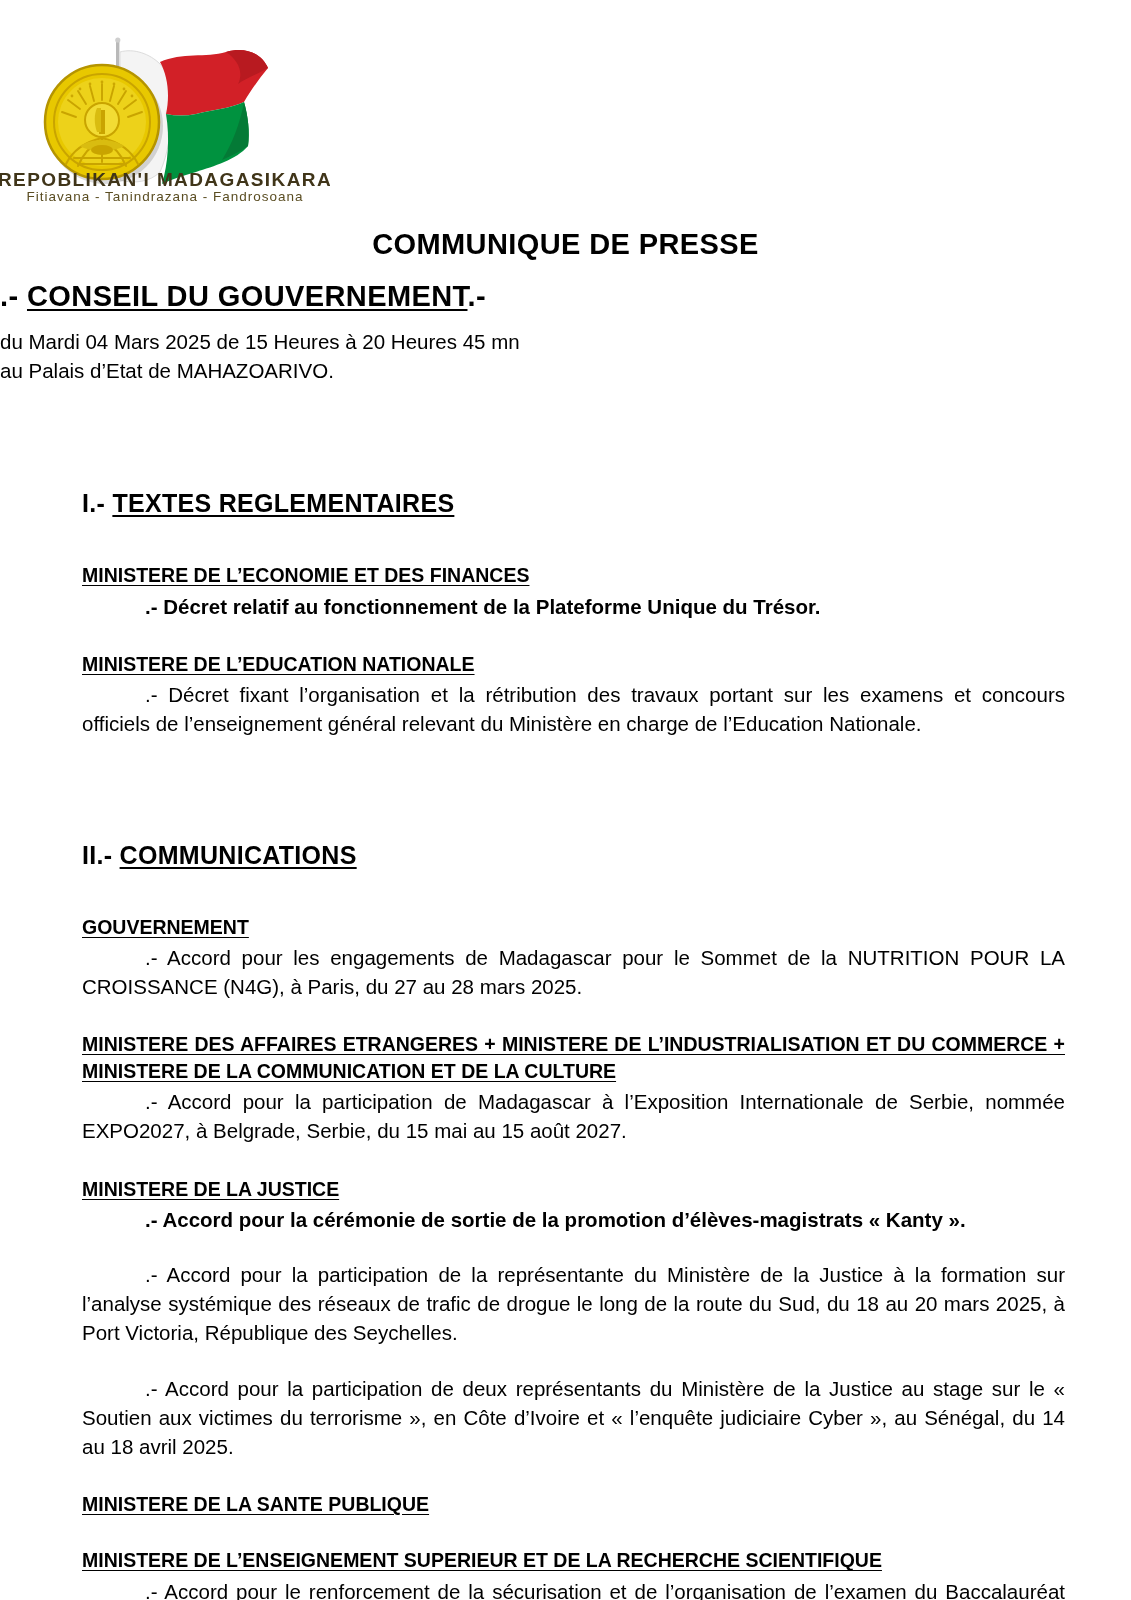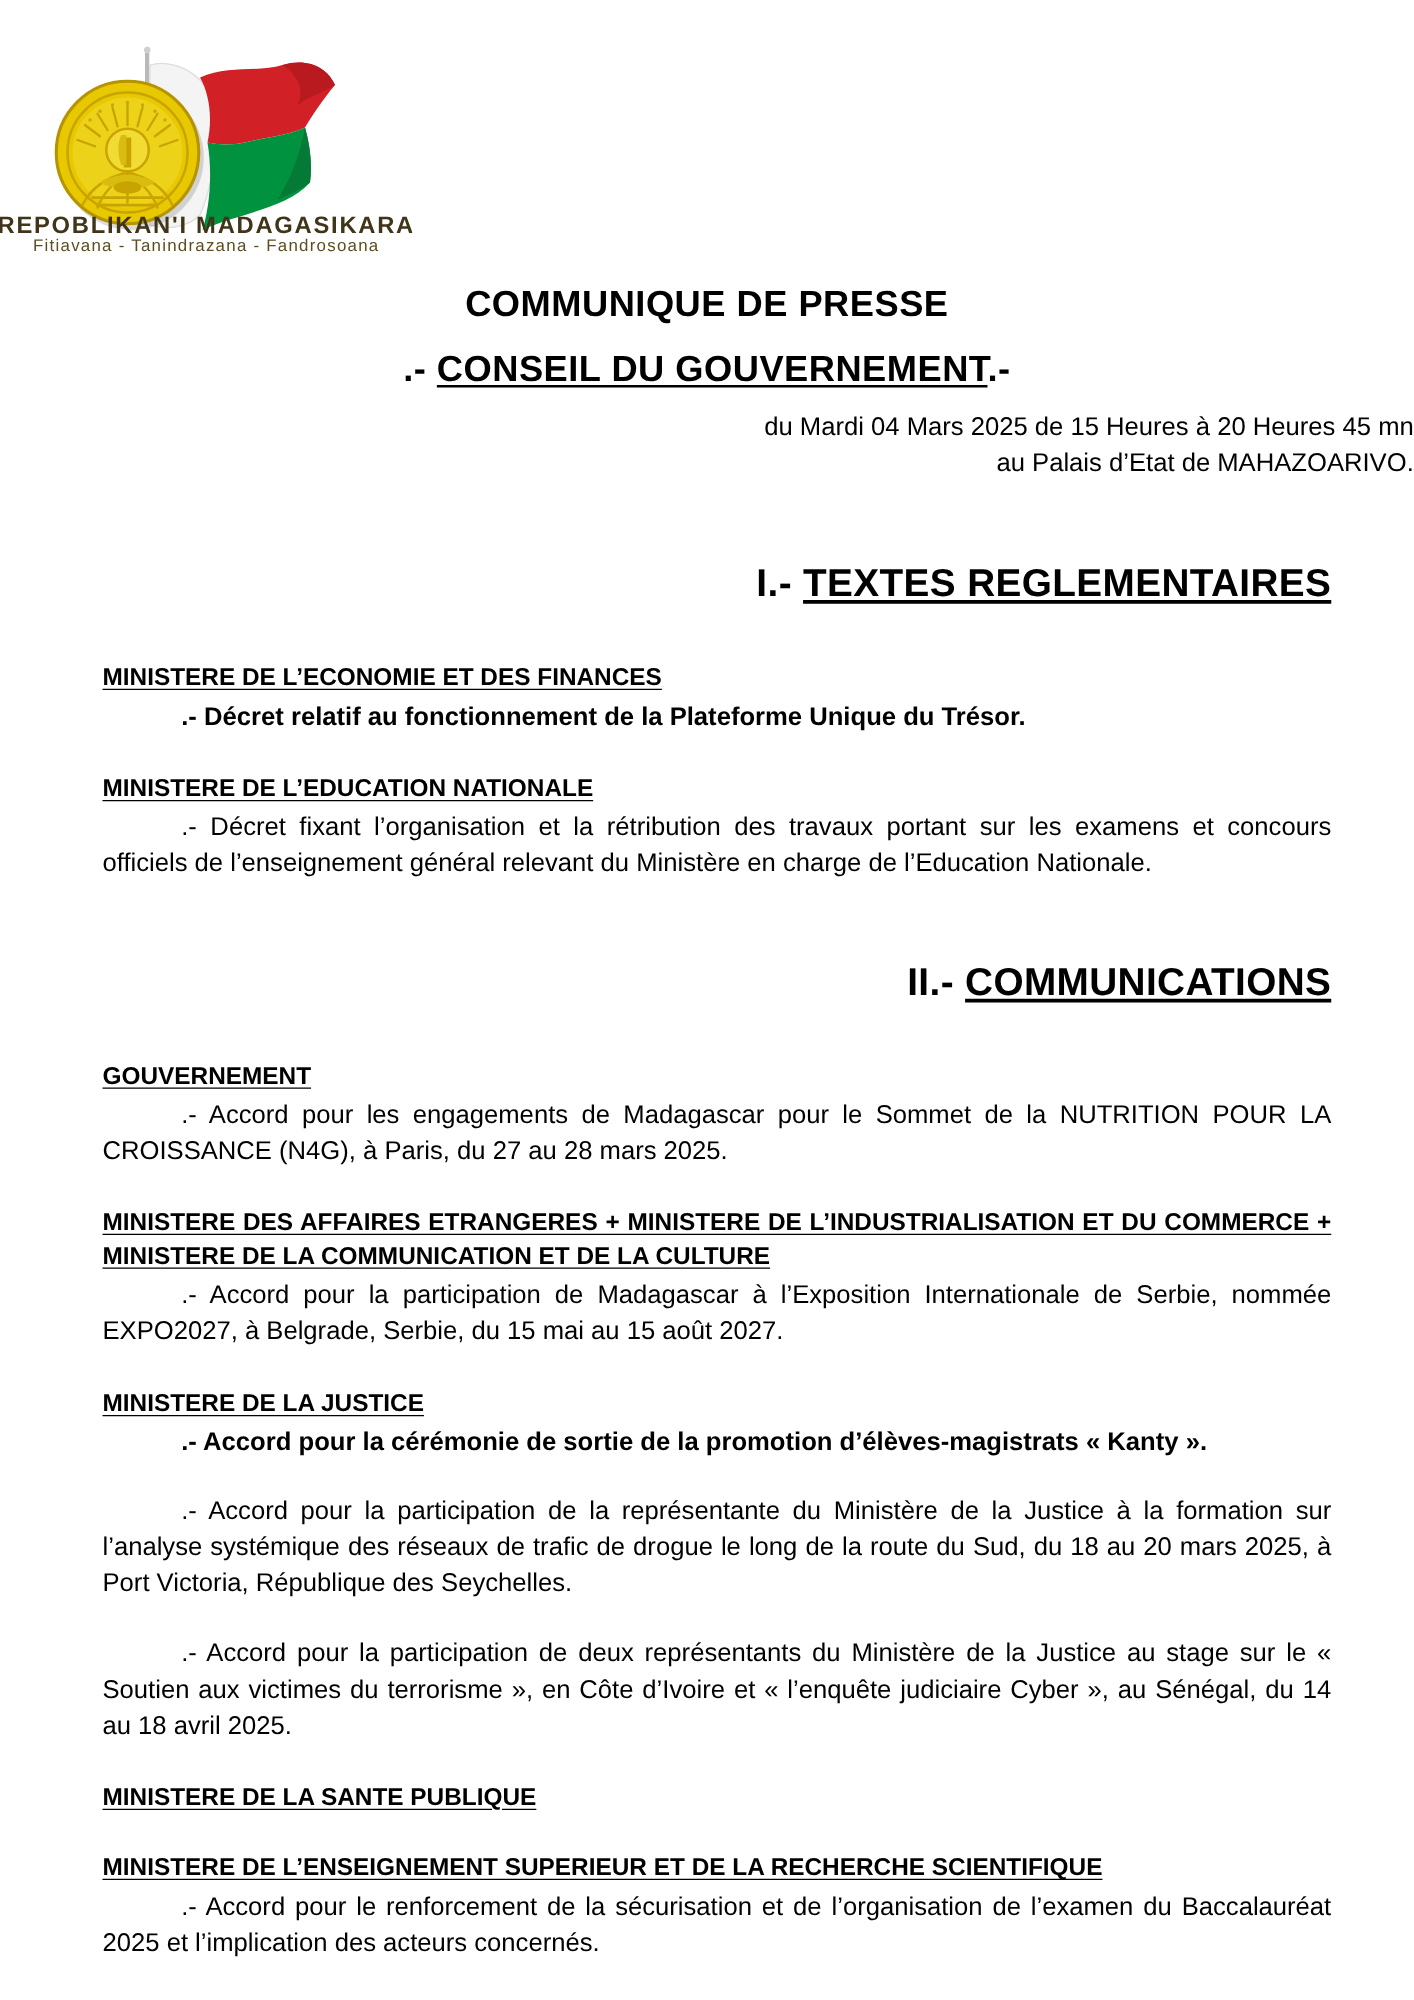--- a/index.html
+++ b/index.html
@@ -45,7 +45,7 @@
     margin-top: 22px;
   }
   .doc-subtitle {
-    text-align: center;
+    text-align: left;
     font-weight: bold;
     font-size: 29px;
     letter-spacing: 0.4px;

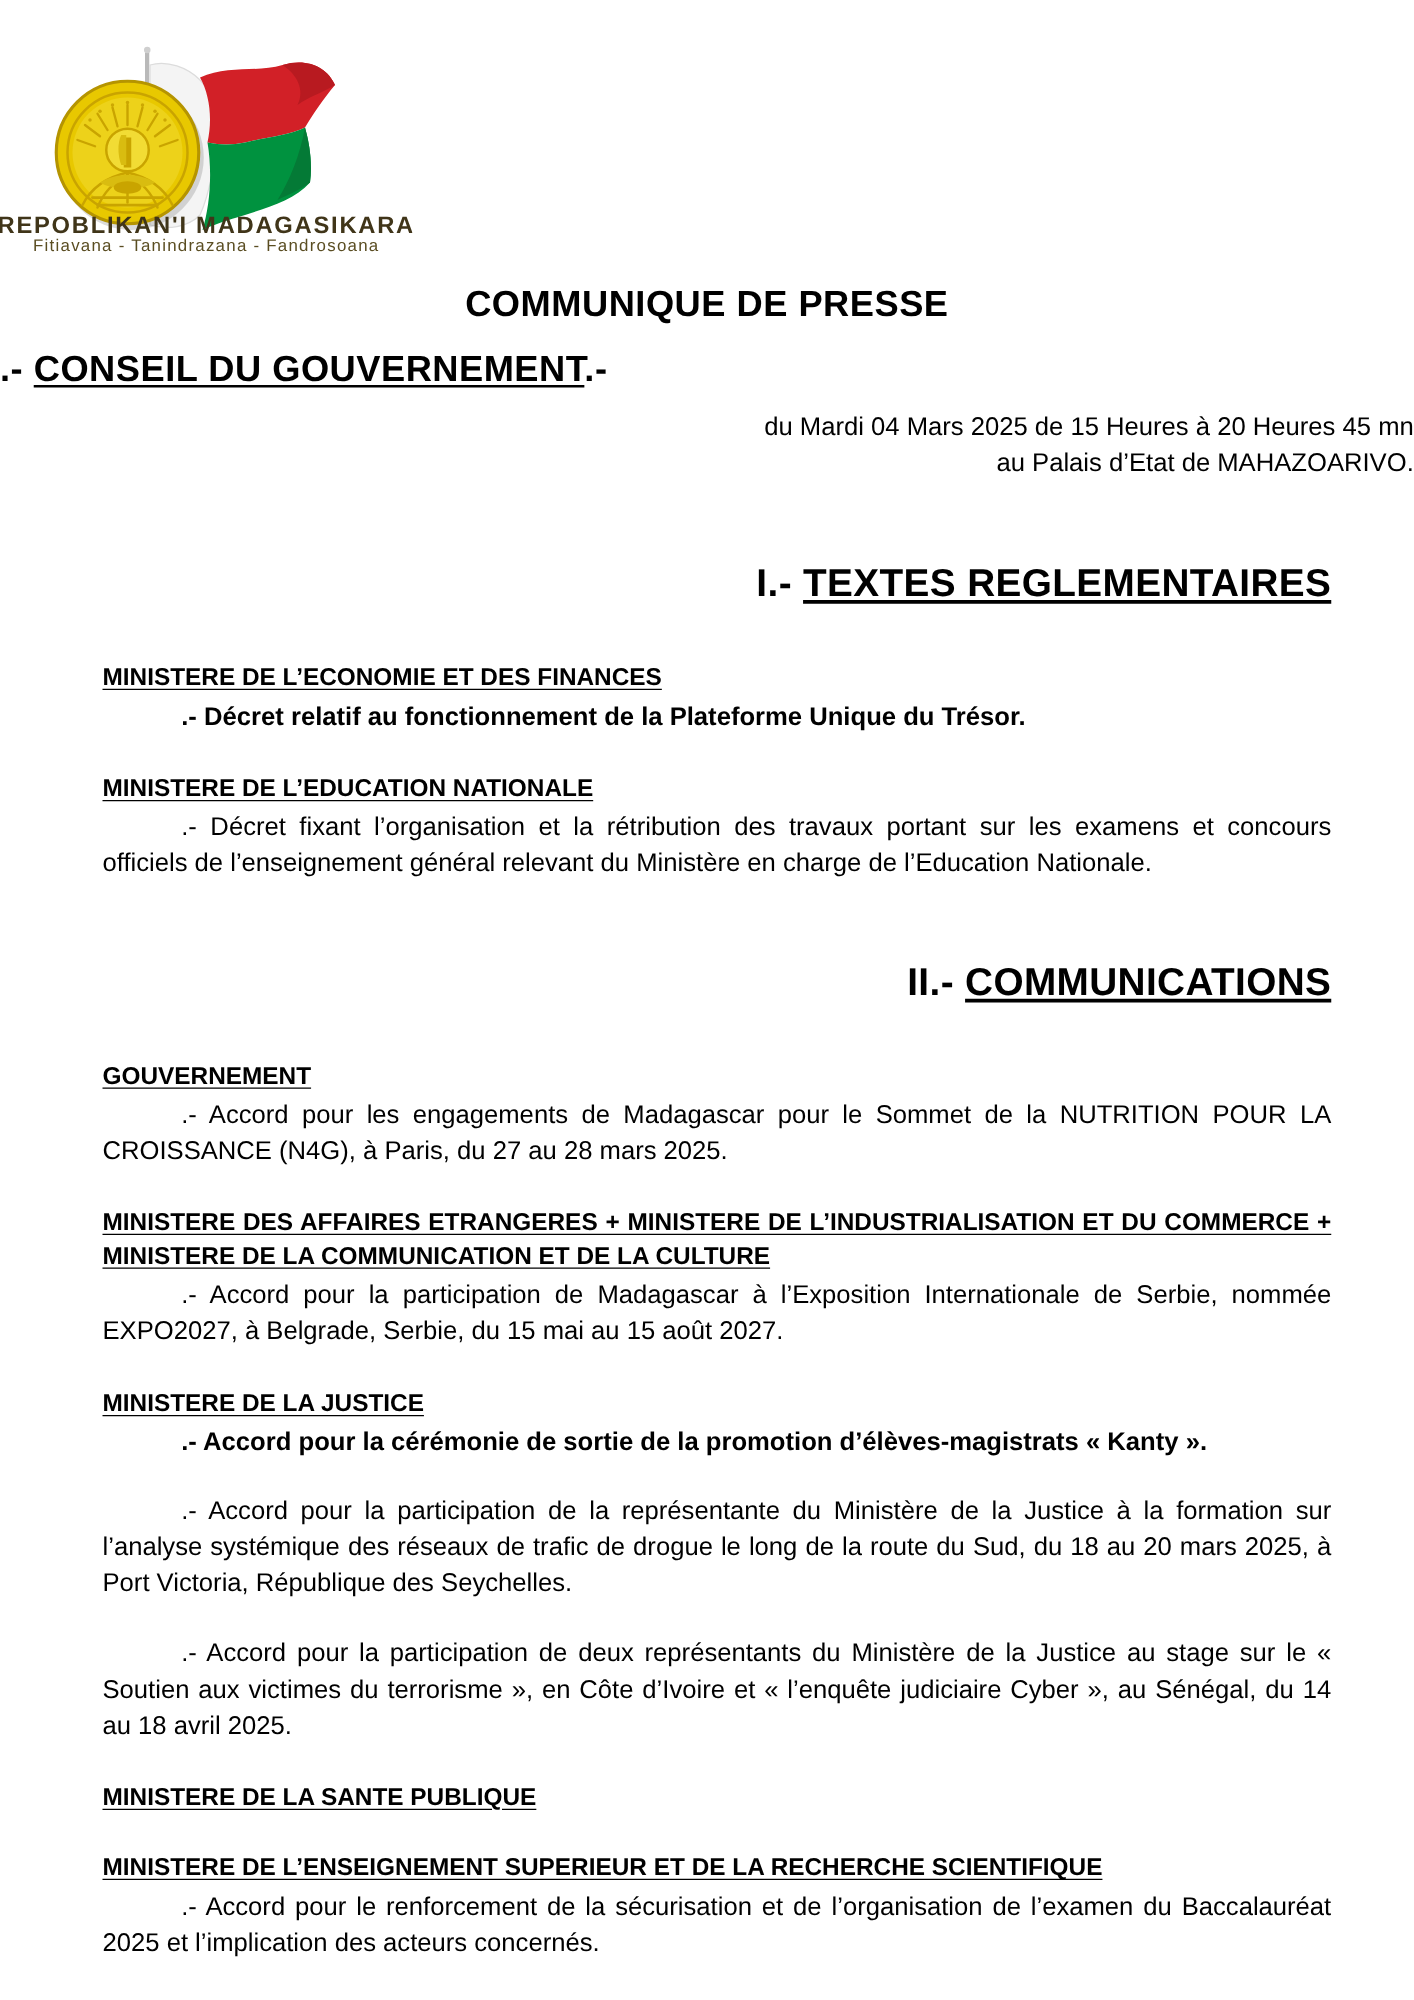--- a/index.html
+++ b/index.html
@@ -53,7 +53,7 @@
   }
   .doc-subtitle .u { text-decoration: underline; text-underline-offset: 3px; }
   .doc-meta {
-    text-align: right;
+    text-align: left;
     font-size: 20.5px;
     margin-top: 14px;
     line-height: 1.42;

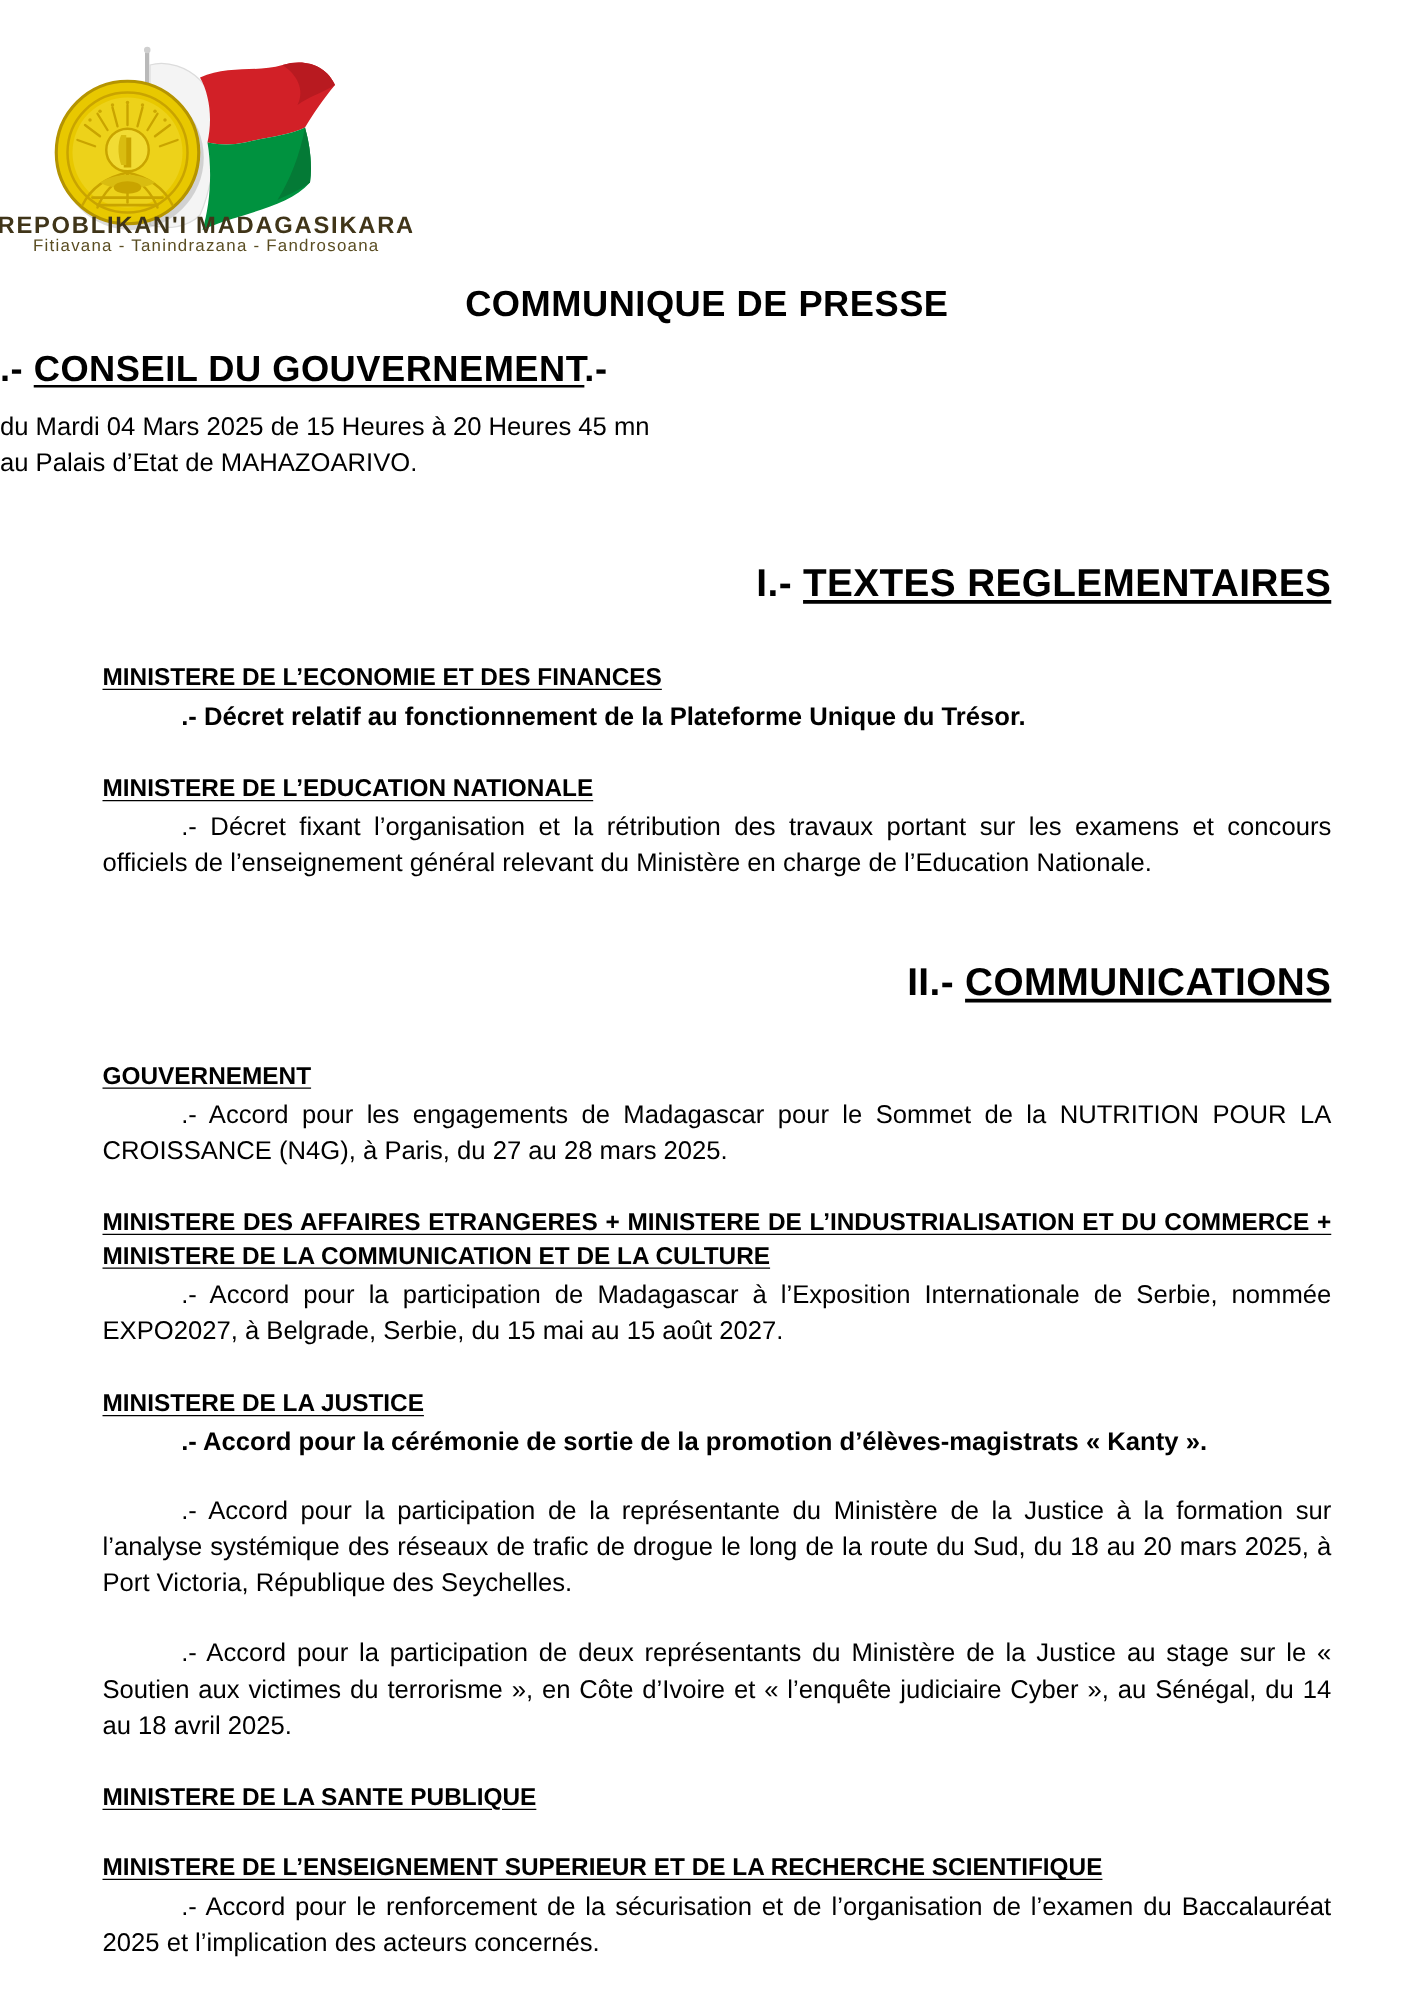--- a/index.html
+++ b/index.html
@@ -64,10 +64,11 @@
     padding: 0 66px 0 82px;
   }
   .section-heading {
-    text-align: right;
-    font-weight: bold;
-    font-size: 31px;
+    text-align: left;
+    font-weight: bold;
+    font-size: 25px;
     letter-spacing: 0.3px;
+    margin-top: 40px;
   }
   .section-heading .u { text-decoration: underline; text-underline-offset: 3px; }
   .sec1-spacer { height: 64px; }

